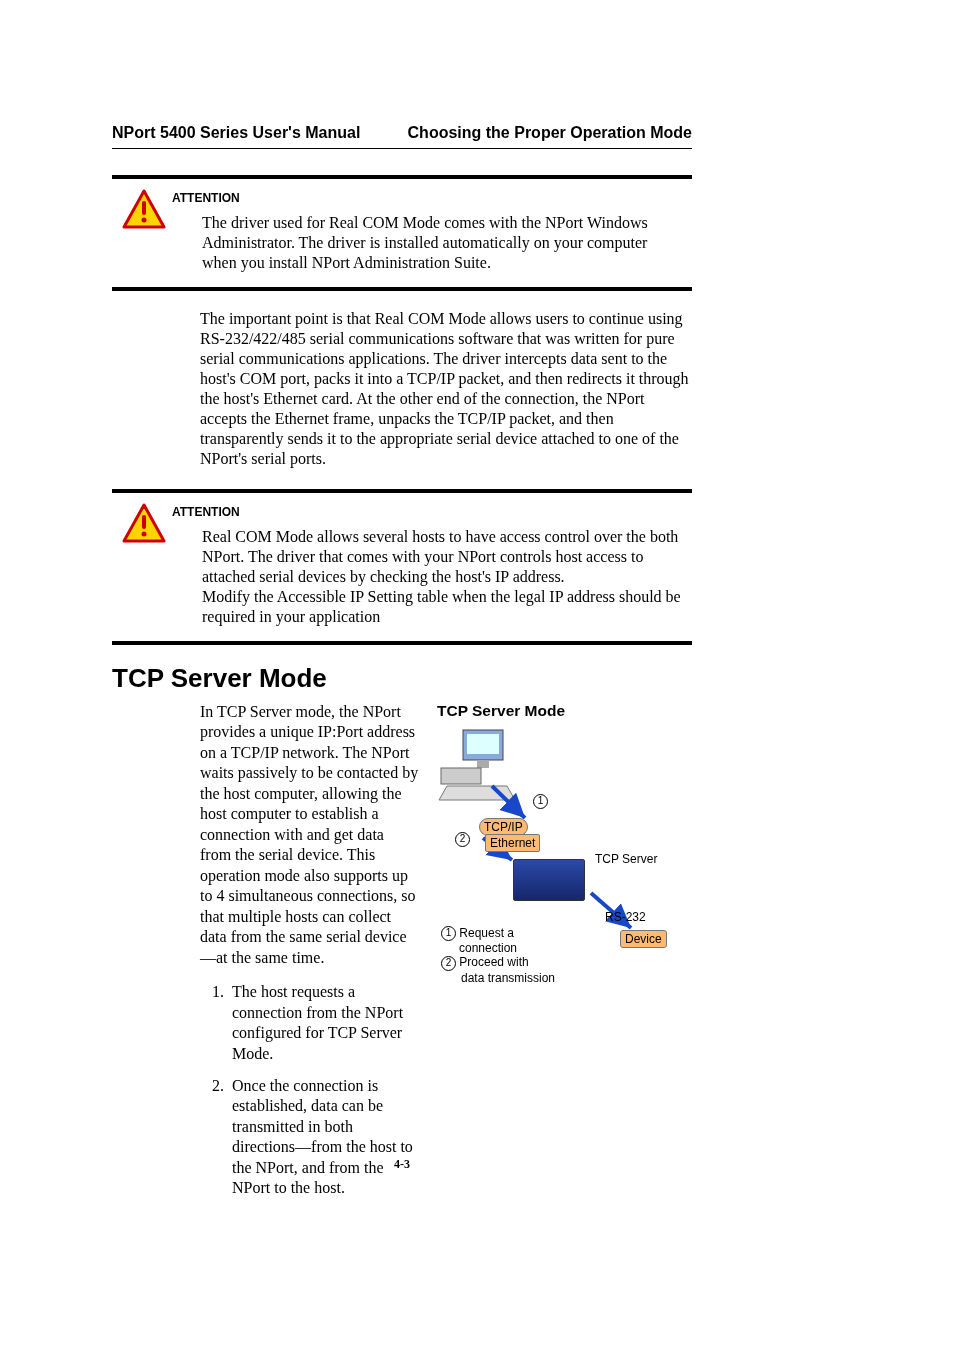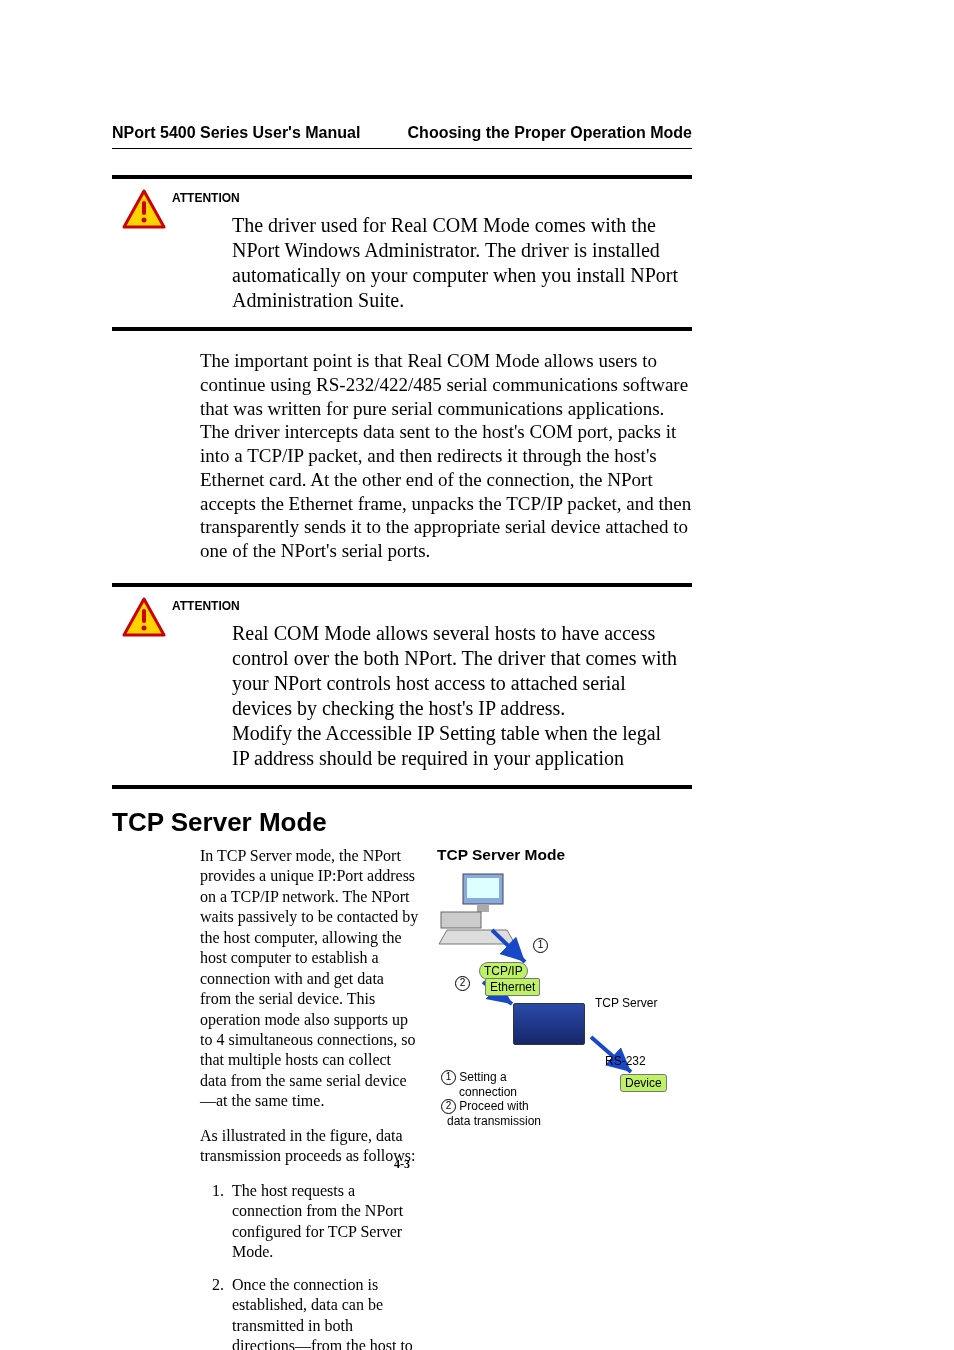--- a/index.html
+++ b/index.html
@@ -63,9 +63,9 @@
     margin-bottom: 8px;
   }
   .callout-text {
-    font-size: 20px;
+    font-size: 16px;
     line-height: 1.25;
-    margin-left: 60px;
+    margin-left: 30px;
   }
   .indent-para {
     margin-left: 88px;

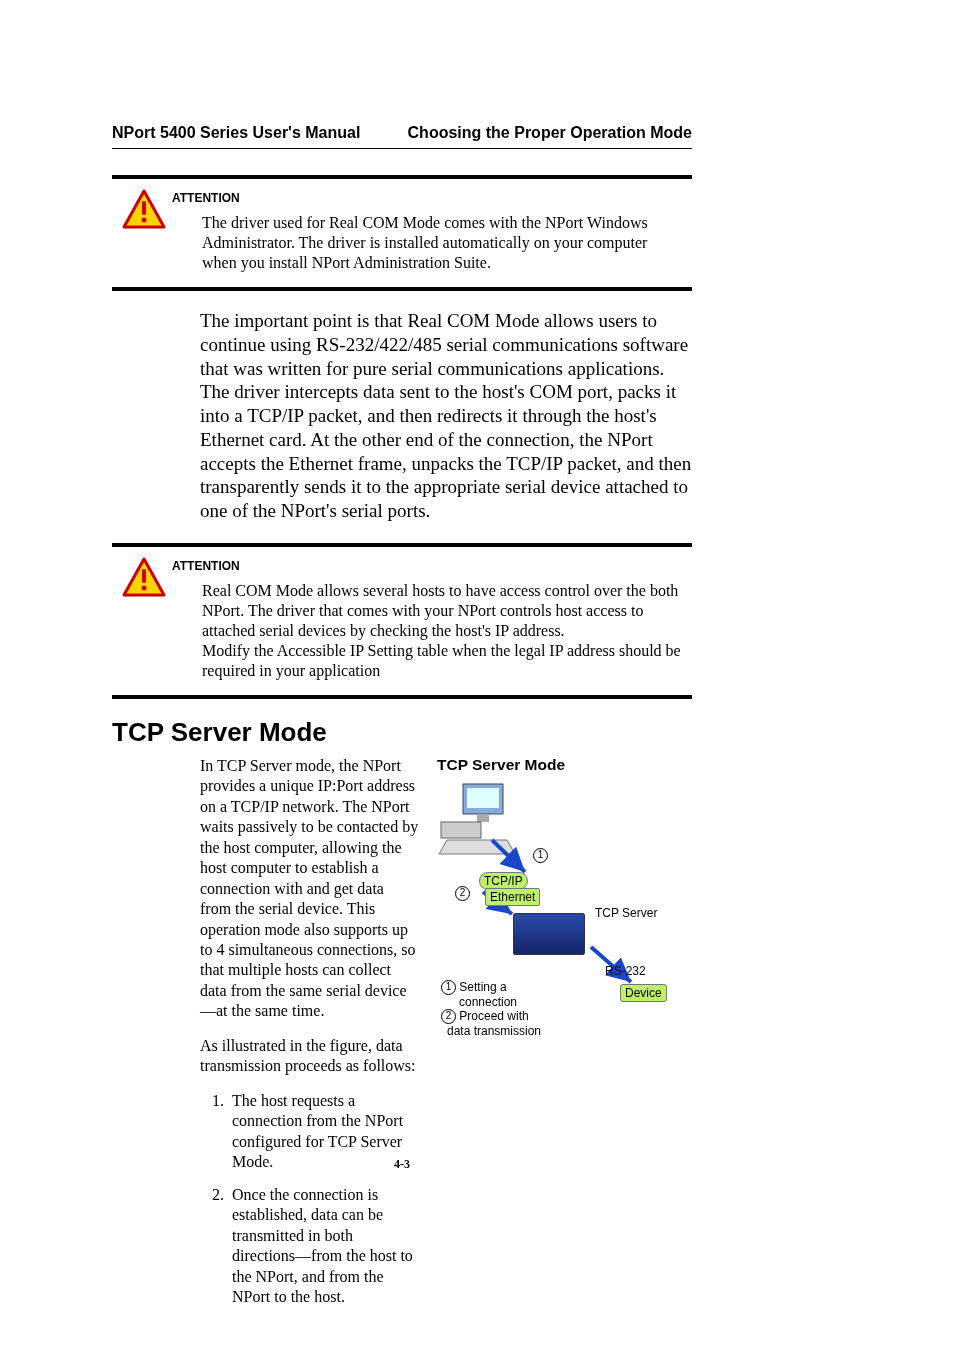--- a/index.html
+++ b/index.html
@@ -69,7 +69,7 @@
   }
   .indent-para {
     margin-left: 88px;
-    font-size: 19px;
+    font-size: 16px;
     line-height: 1.25;
     margin-bottom: 20px;
   }

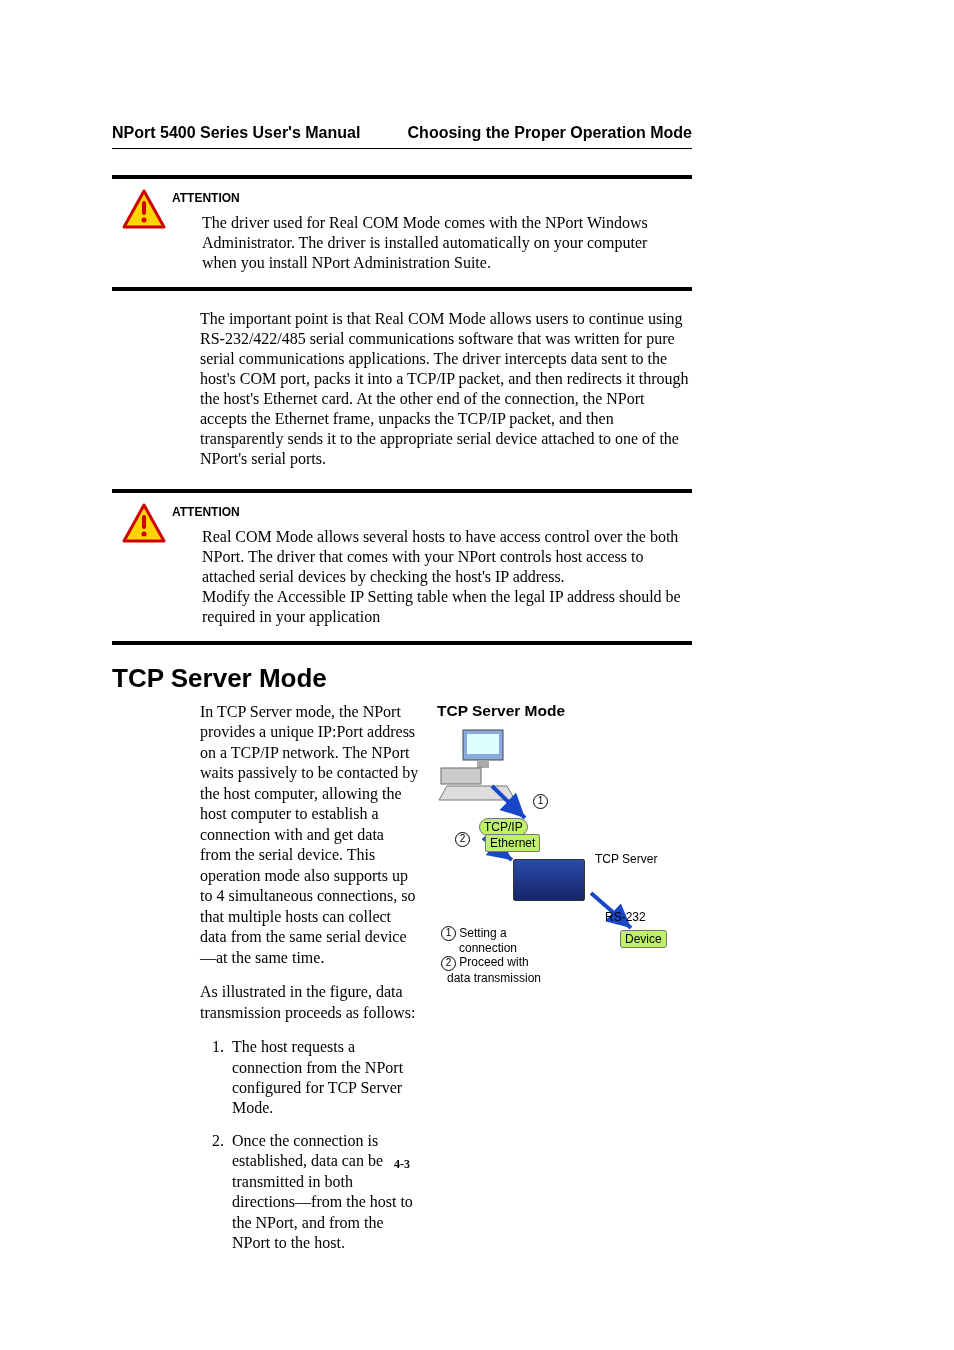--- a/index.html
+++ b/index.html
@@ -121,7 +121,7 @@
     position: absolute;
     border: 1px solid #777;
     border-radius: 3px;
-    background: #bef264;
+    background: #fdba74;
     padding: 1px 4px;
     white-space: nowrap;
   }

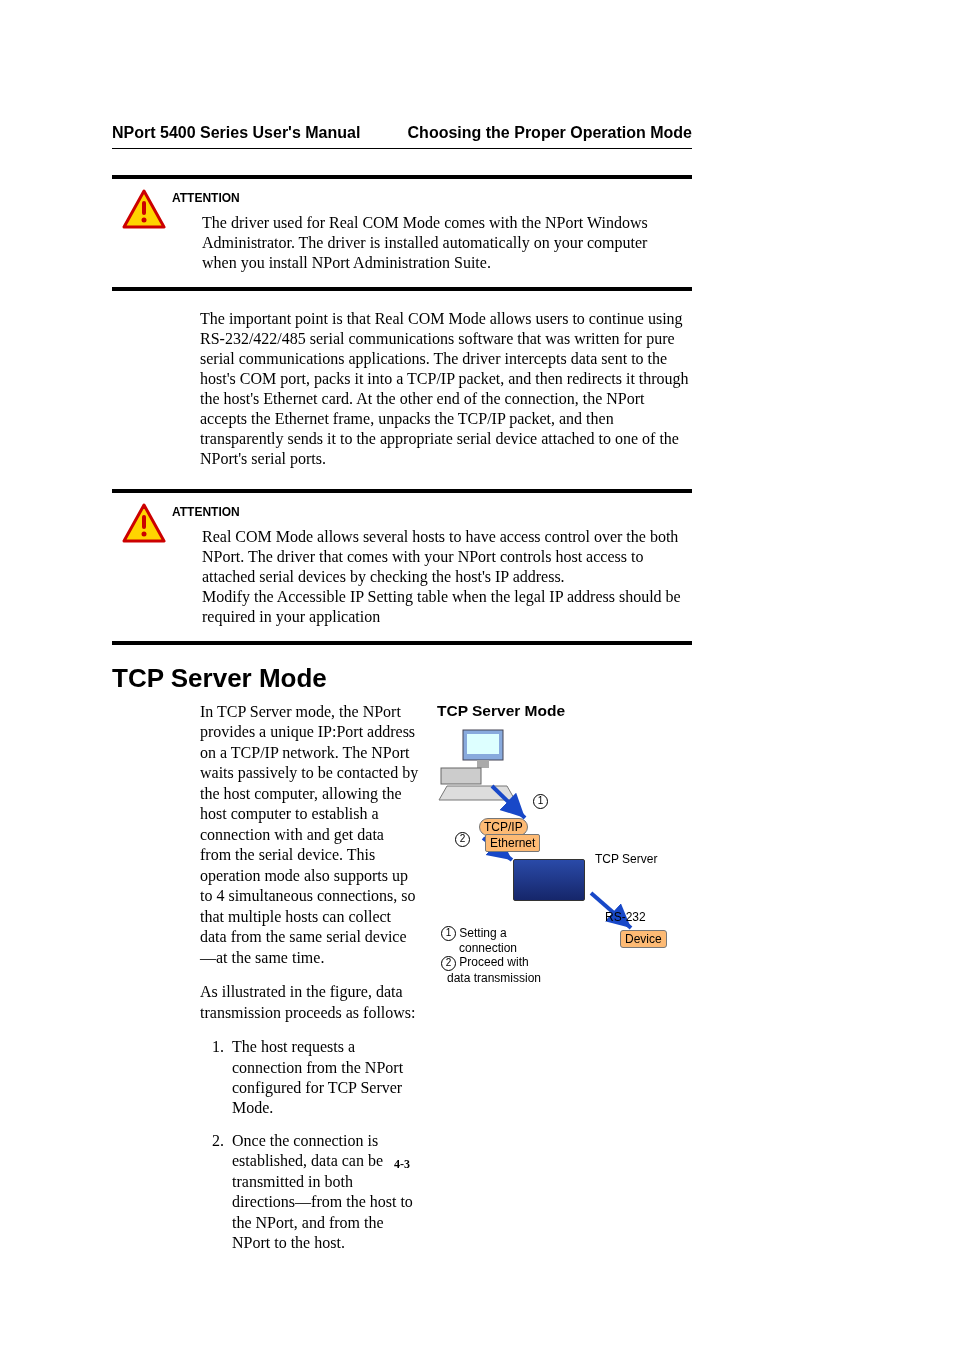--- a/index.html
+++ b/index.html
@@ -256,7 +256,7 @@
 
           <div style="position:absolute;left:4px;top:200px;line-height:14px;">
             <div><span class="cnum">1</span>
-              <span>Setting a</span></div>
+              <span>Request a</span></div>
             <div style="margin-left:18px;">connection</div>
             <div><span class="cnum">2</span>
               <span>Proceed with</span></div>

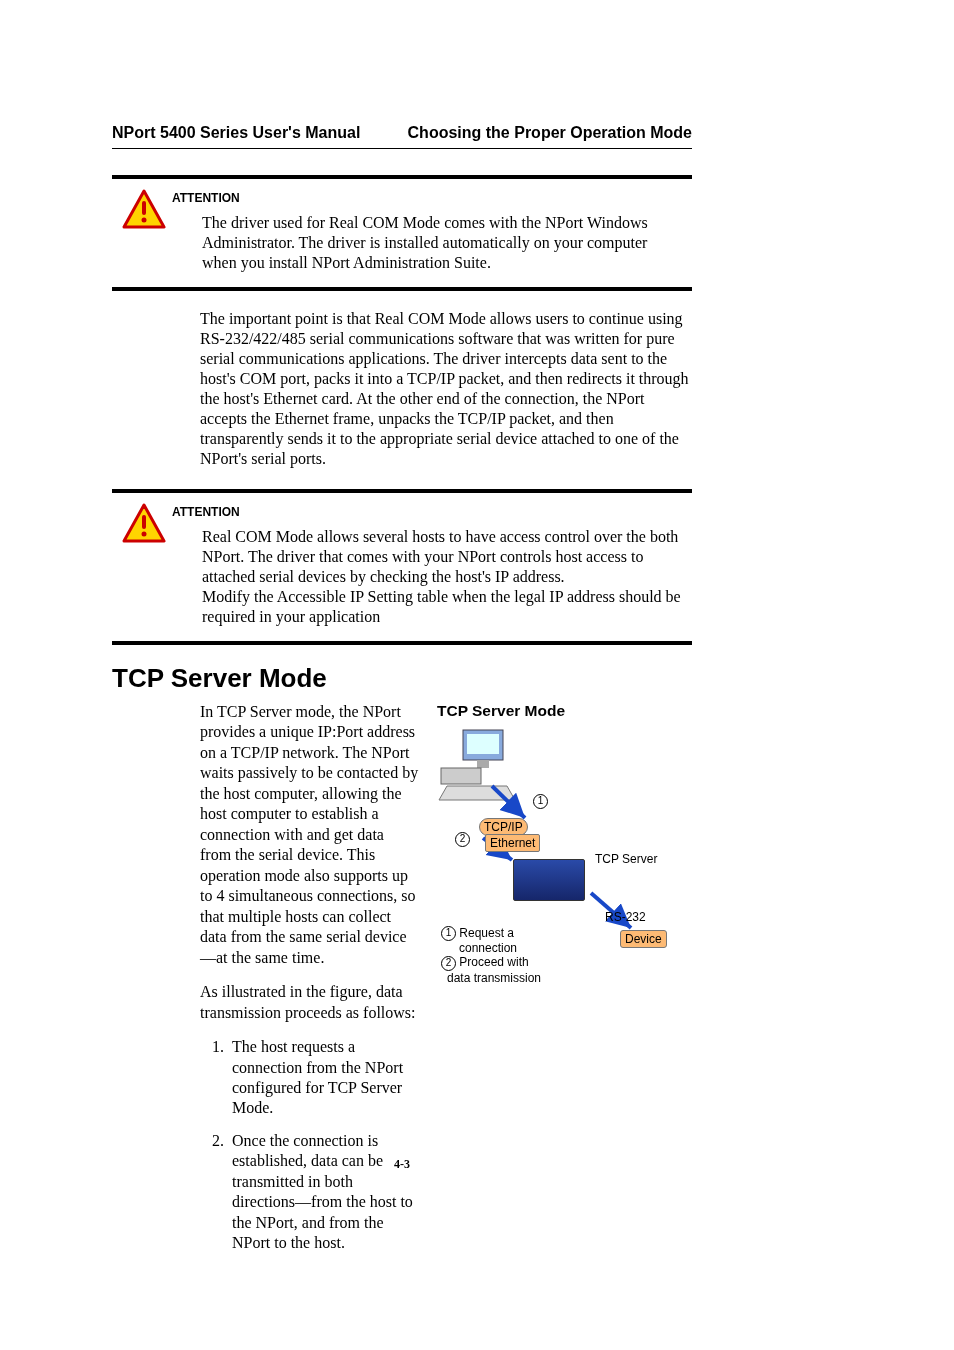--- a/index.html
+++ b/index.html
@@ -260,7 +260,7 @@
             <div style="margin-left:18px;">connection</div>
             <div><span class="cnum">2</span>
               <span>Proceed with</span></div>
-            <div style="margin-left:6px;">data transmission</div>
+            <div style="margin-left:20px;">data transmission</div>
           </div>
         </div>
       </div>

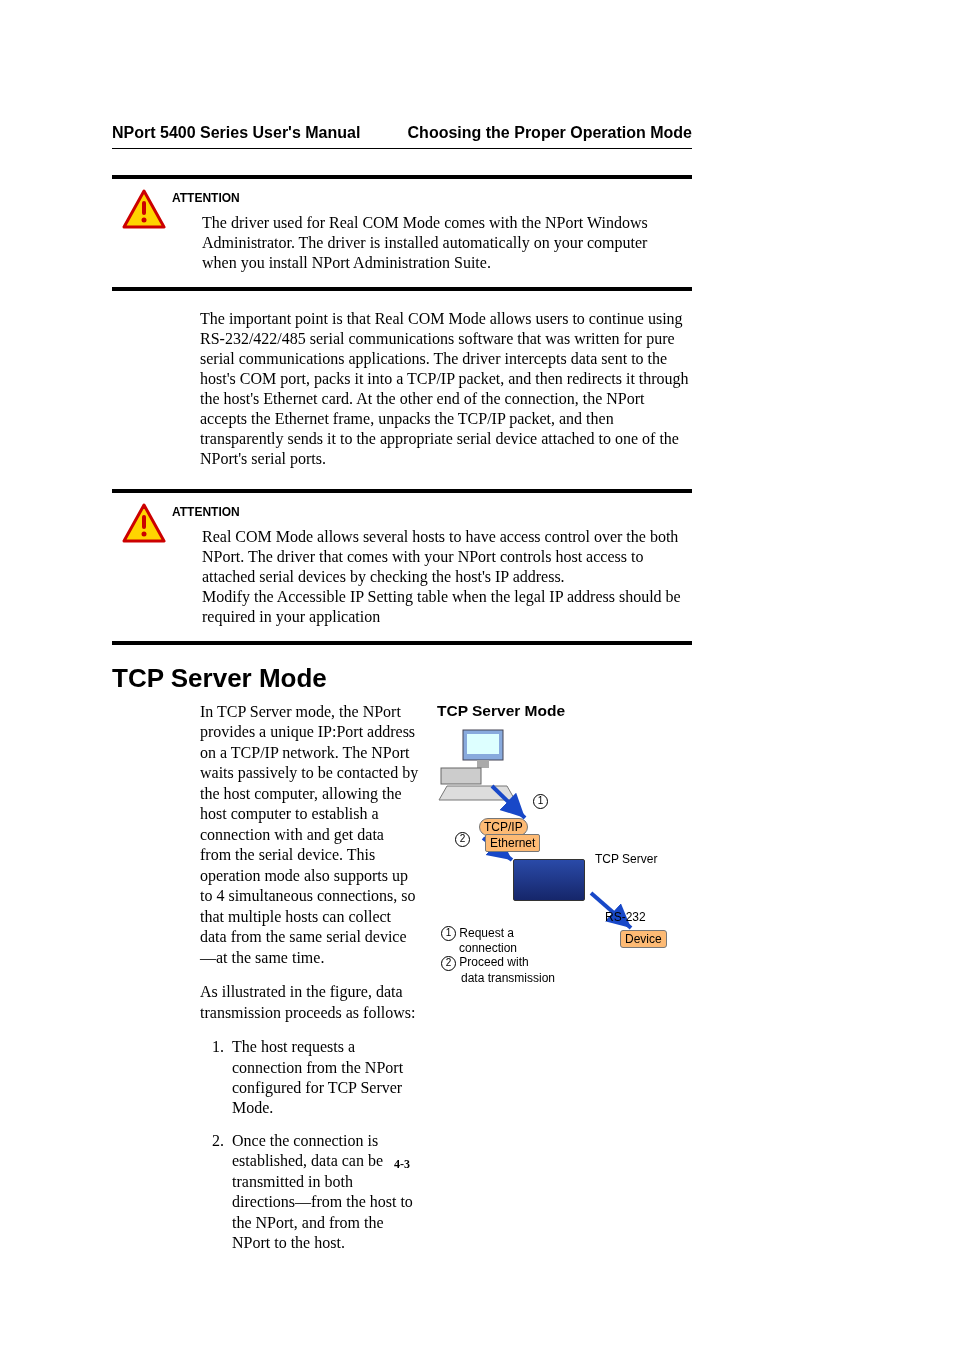--- a/index.html
+++ b/index.html
@@ -205,7 +205,6 @@
     <div class="two-col">
       <div class="col-left">
         <p>In TCP Server mode, the NPort provides a unique IP:Port address on a TCP/IP network. The NPort waits passively to be contacted by the host computer, allowing the host computer to establish a connection with and get data from the serial device. This operation mode also supports up to 4 simultaneous connections, so that multiple hosts can collect data from the same serial device—at the same time.</p>
-        <p>As illustrated in the figure, data transmission proceeds as follows:</p>
         <ol class="numlist">
           <li>The host requests a connection from the NPort configured for TCP Server Mode.</li>
           <li>Once the connection is established, data can be transmitted in both directions—from the host to the NPort, and from the NPort to the host.</li>

